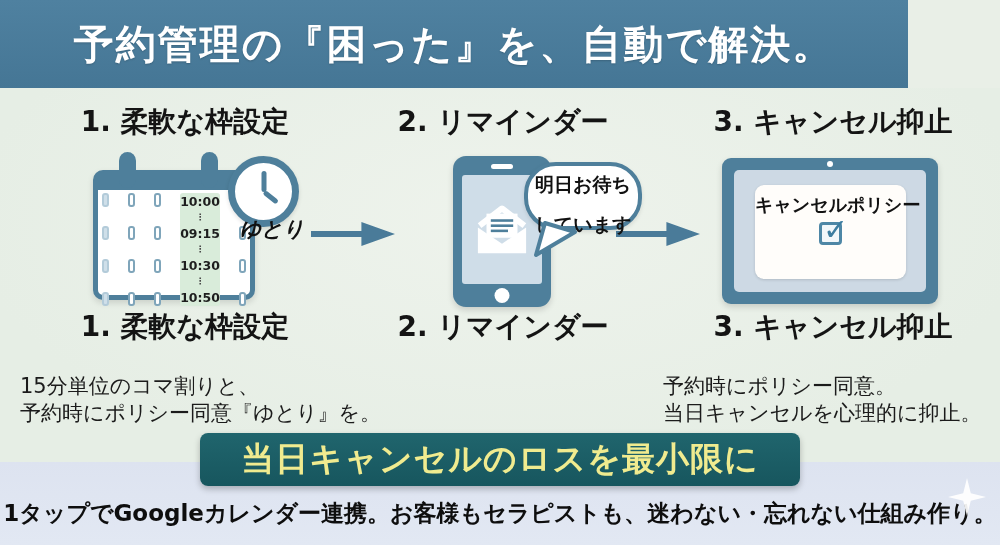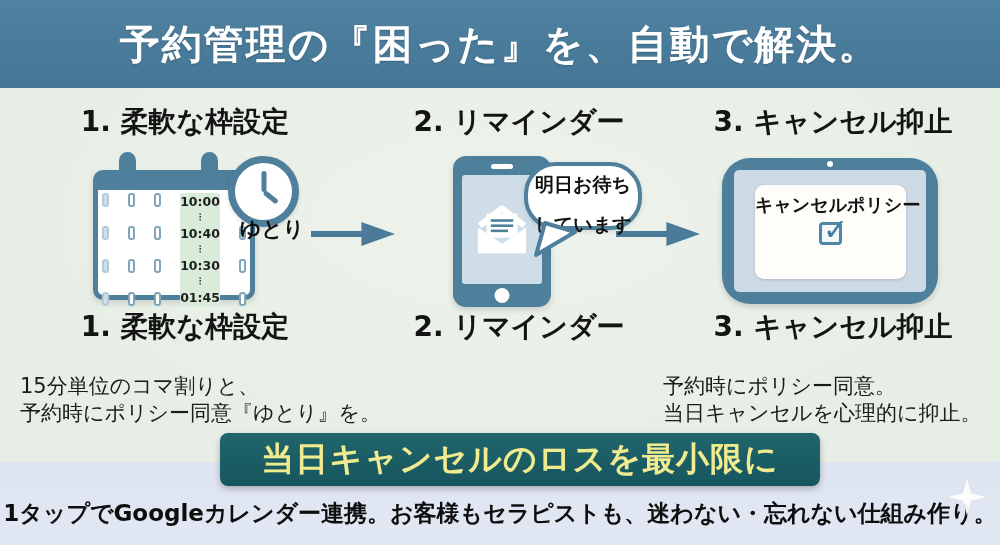--- a/index.html
+++ b/index.html
@@ -11,7 +11,7 @@
   }
   
   .header {
-    position:absolute; left:0; top:0; width:1000px; height:88px;
+    position:absolute; left:0; top:0; width:908px; height:88px;
     background:linear-gradient(180deg,#4f81a0 0%,#457695 100%);
     display:flex; align-items:center; justify-content:center; z-index:2;font-family:Liberation Serif, serif;
   }

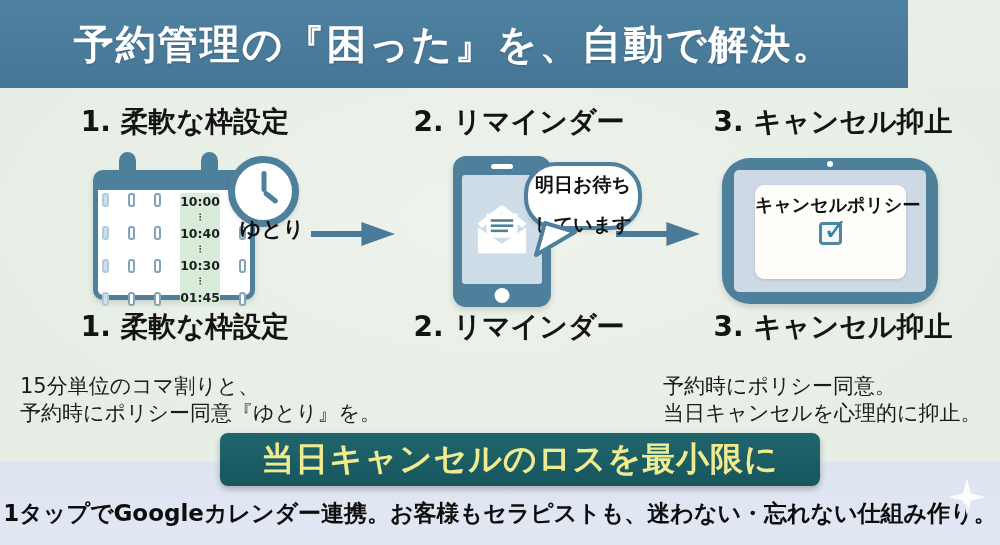--- a/index.html
+++ b/index.html
@@ -40,7 +40,7 @@
     font-size:21px; line-height:27px; font-weight:500; white-space:nowrap; z-index:3;margin-top:20px;
   }
   .pos1 { left:20px;  width:330px; }
-  .pos2 { left:354px; width:330px; }
+  .pos2 { left:338px; width:330px; }
   .pos3 { left:663px; width:340px; }
   
   .ring { position:absolute; width:17px; height:36px; background:#4e7f9b; border-radius:9px; z-index:3; }

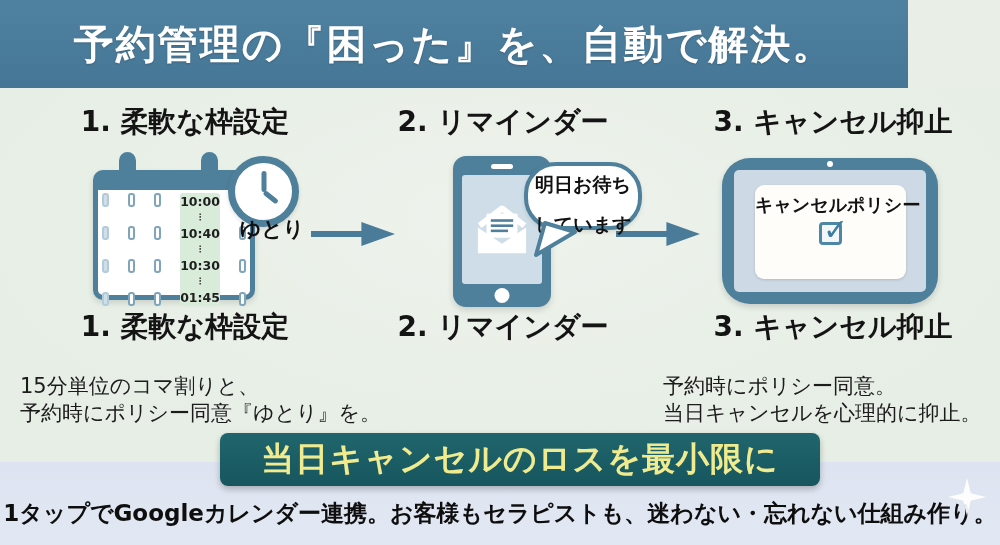--- a/index.html
+++ b/index.html
@@ -100,7 +100,7 @@
   
   .tablet {
     position:absolute; left:722px; top:158px; width:216px; height:146px;
-    background:#4e7f9b; border-radius:28px; box-shadow:0 3px 6px rgba(0,0,0,.15); z-index:2;
+    background:#4e7f9b; border-radius:9px; box-shadow:0 3px 6px rgba(0,0,0,.15); z-index:2;
   }
   .tablet-screen { position:absolute; inset:12px; background:#cdd9e4; border-radius:5px; }
   .tablet-camera { position:absolute; top:3px; left:50%; transform:translateX(-50%); width:6px; height:6px; border-radius:50%; background:#ffffff; }

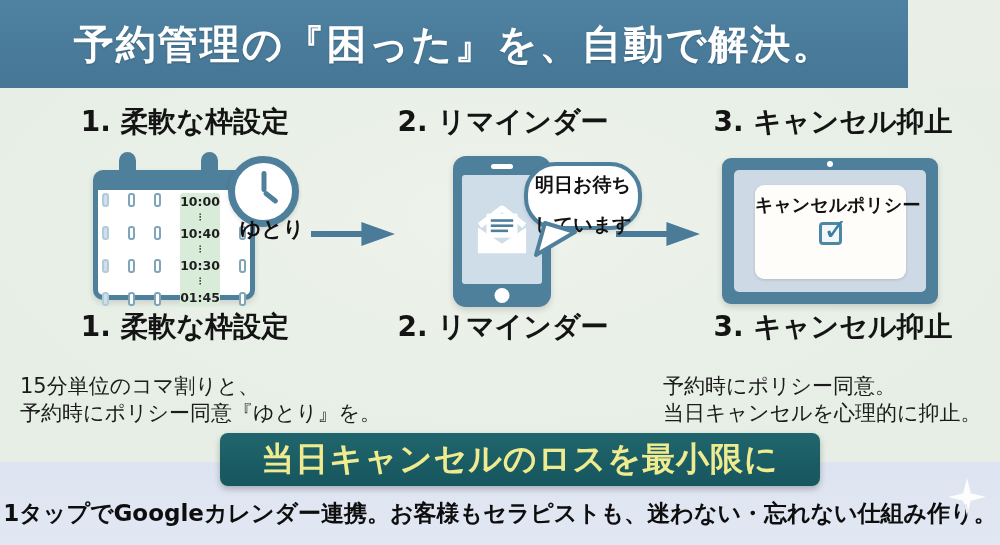--- a/index.html
+++ b/index.html
@@ -154,7 +154,7 @@
       <div class="strip">
         <span class="slot-time">10:00</span>
         <span class="slot-dots">⋮</span>
-        <span class="slot-time">10:40</span>
+        <span class="slot-time">09:15</span>
         <span class="slot-dots">⋮</span>
         <span class="slot-time">10:30</span>
         <span class="slot-dots">⋮</span>

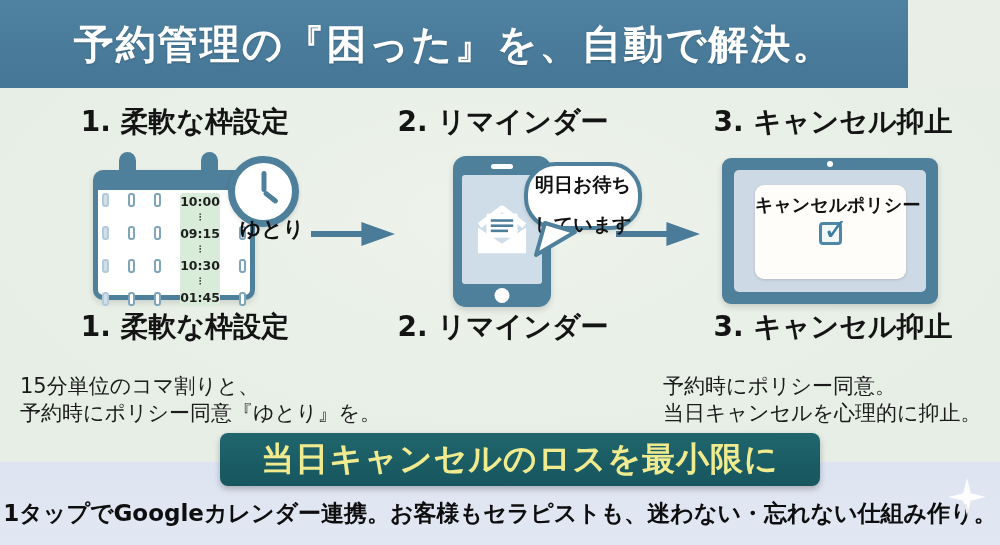--- a/index.html
+++ b/index.html
@@ -72,7 +72,7 @@
   .hand.hour   { height:17px; transform:translateX(-50%) rotate(128deg); }
   .clock-label {
     position:absolute; left:237px; top:215px; width:70px; text-align:center;
-    font-size:21px; font-weight:800; color:#111; z-index:5; white-space:nowrap;
+    font-size:21px; font-weight:800; color:#111; z-index:5; white-space:nowrap;font-style:italic;
   }
   
   .arrow {

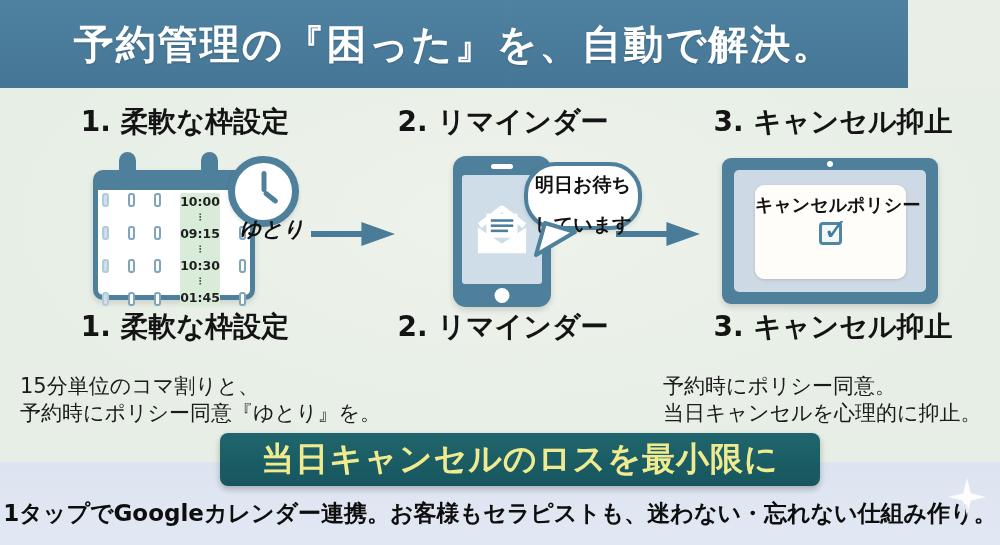--- a/index.html
+++ b/index.html
@@ -158,7 +158,7 @@
         <span class="slot-dots">⋮</span>
         <span class="slot-time">10:30</span>
         <span class="slot-dots">⋮</span>
-        <span class="slot-time">01:45</span>
+        <span class="slot-time">10:50</span>
       </div>
       <div class="cell c1"></div>
       <div class="cell"></div>

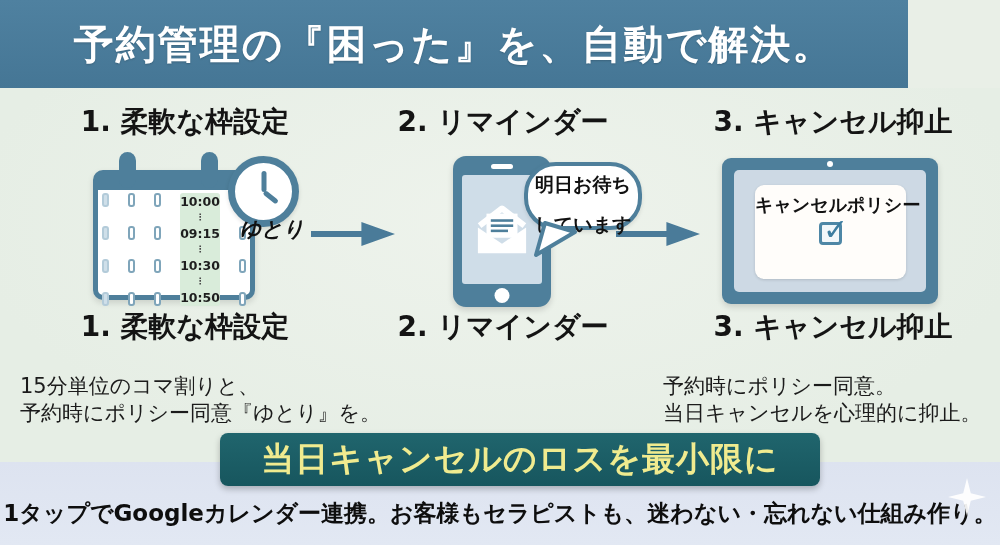--- a/index.html
+++ b/index.html
@@ -119,7 +119,7 @@
     position:absolute; left:200px; top:433px; width:600px; height:53px;
     background:linear-gradient(180deg,#20656d 0%,#17565e 100%);
     border-radius:8px; display:flex; align-items:center; justify-content:center;
-    z-index:6; box-shadow:0 3px 6px rgba(0,0,0,.25);margin-left:20px;
+    z-index:6; box-shadow:0 3px 6px rgba(0,0,0,.25);
   }
   .banner-text { color:#f0eb8f; font-size:33px; font-weight:800; letter-spacing:1px; white-space:nowrap; }
   .footer-text {

